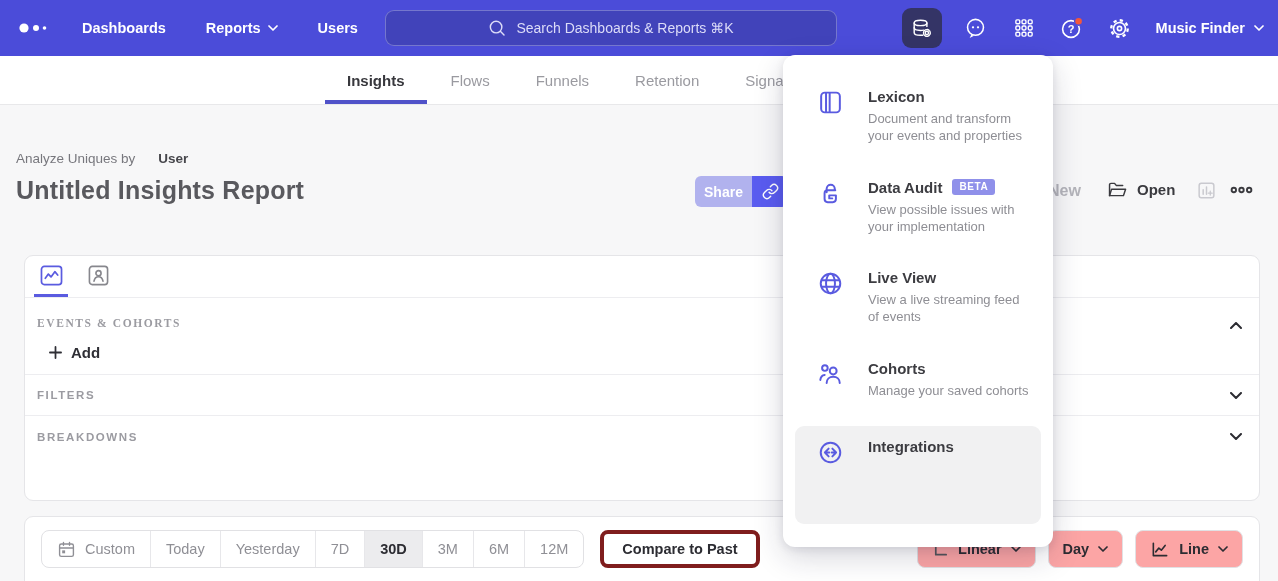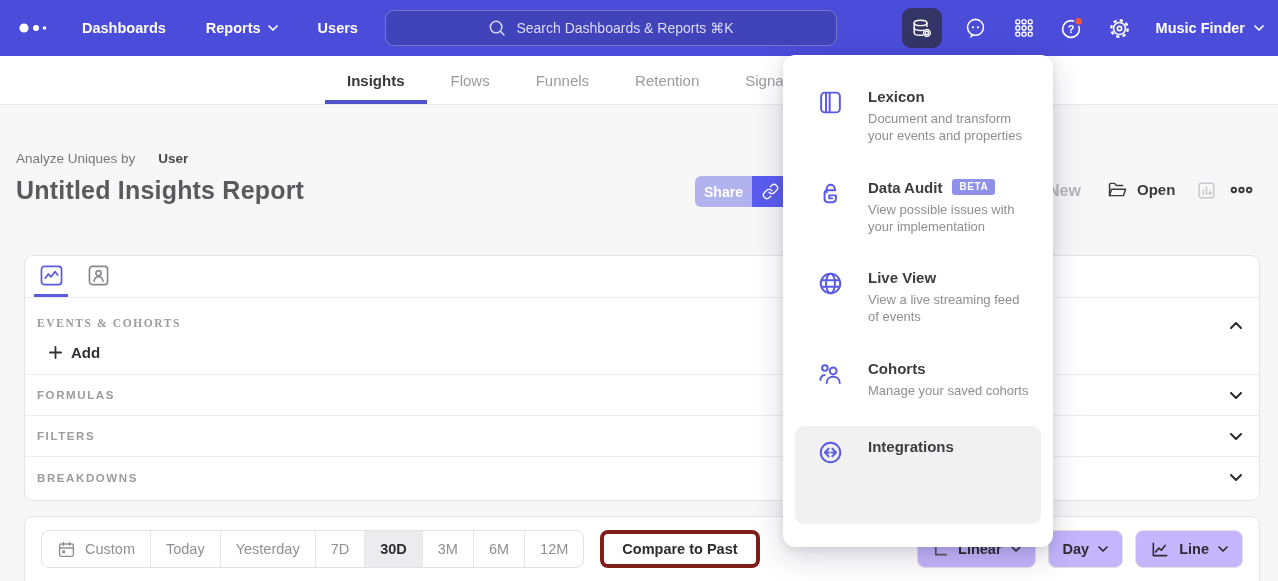--- a/index.html
+++ b/index.html
@@ -264,12 +264,6 @@
   </div>
 
   <div class="section-row">
-    <span class="sect-label">FORMULAS</span>
-    <svg class="chev-dark" width="12" height="7" viewBox="0 0 12 7">
-        <path d="M1 1l5 5 5-5" fill="none" stroke="currentColor" stroke-width="2" stroke-linecap="round" stroke-linejoin="round"></path>
-      </svg>
-  </div>
-  <div class="section-row">
     <span class="sect-label">FILTERS</span>
     <svg class="chev-dark" width="12" height="7" viewBox="0 0 12 7">
         <path d="M1 1l5 5 5-5" fill="none" stroke="currentColor" stroke-width="2" stroke-linecap="round" stroke-linejoin="round"></path>

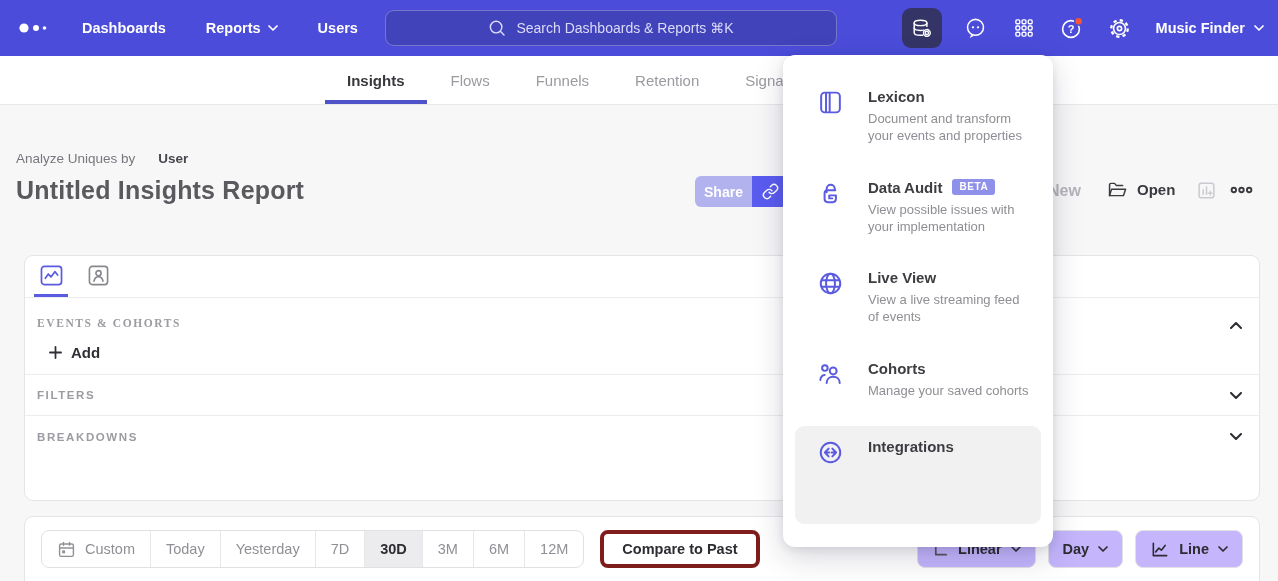--- a/index.html
+++ b/index.html
@@ -78,7 +78,7 @@
   .compare-btn { margin-left:16px; height:38px; border:4px solid #7f1d1d; border-radius:8px; background:#fff;
     display:flex; align-items:center; padding:0 18px; font-size:14.5px; font-weight:600; color:#2c2c32; cursor:pointer; }
   .view-controls { margin-left:auto; display:flex; gap:12px; }
-  .vc-btn { height:38px; border:1px solid #e1e1e4; border-radius:8px; background:#c4b5fd;
+  .vc-btn { height:38px; border:1px solid #e1e1e4; border-radius:8px; background:#fca5a5;
     display:flex; align-items:center; gap:9px; padding:0 14px; font-size:14.5px; font-weight:600; color:#2c2c32; cursor:pointer; }
 
   

